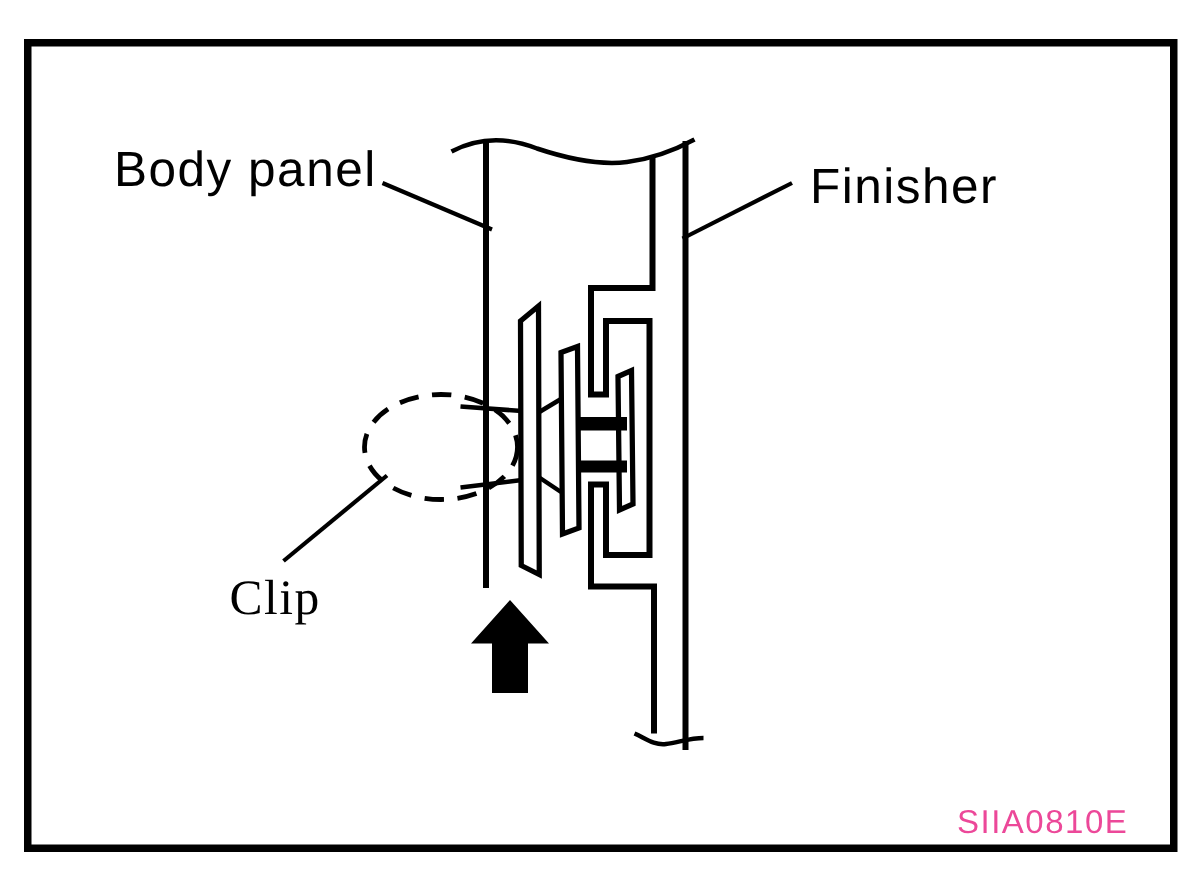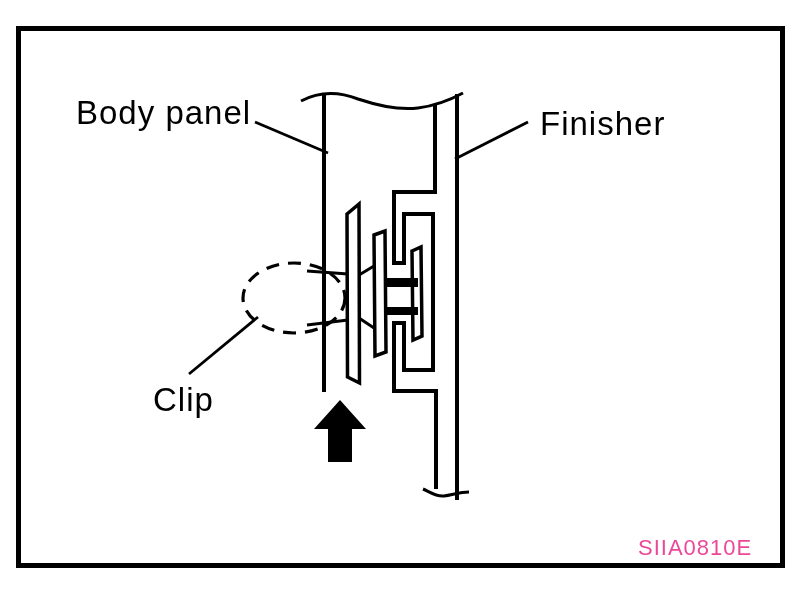--- a/index.html
+++ b/index.html
@@ -80,7 +80,7 @@
 
   <div class="diagram-label" style="left:76px; top:96px;">Body panel</div>
 
-  <div class="diagram-label" style="left:153px; top:383px;">Clip</div>
+  <div class="diagram-label" style="left:153px; top:383px;font-family:Liberation Serif, serif;">Clip</div>
 
   <div class="figure-code" style="left:638px; top:537px;">SIIA0810E</div>
 

